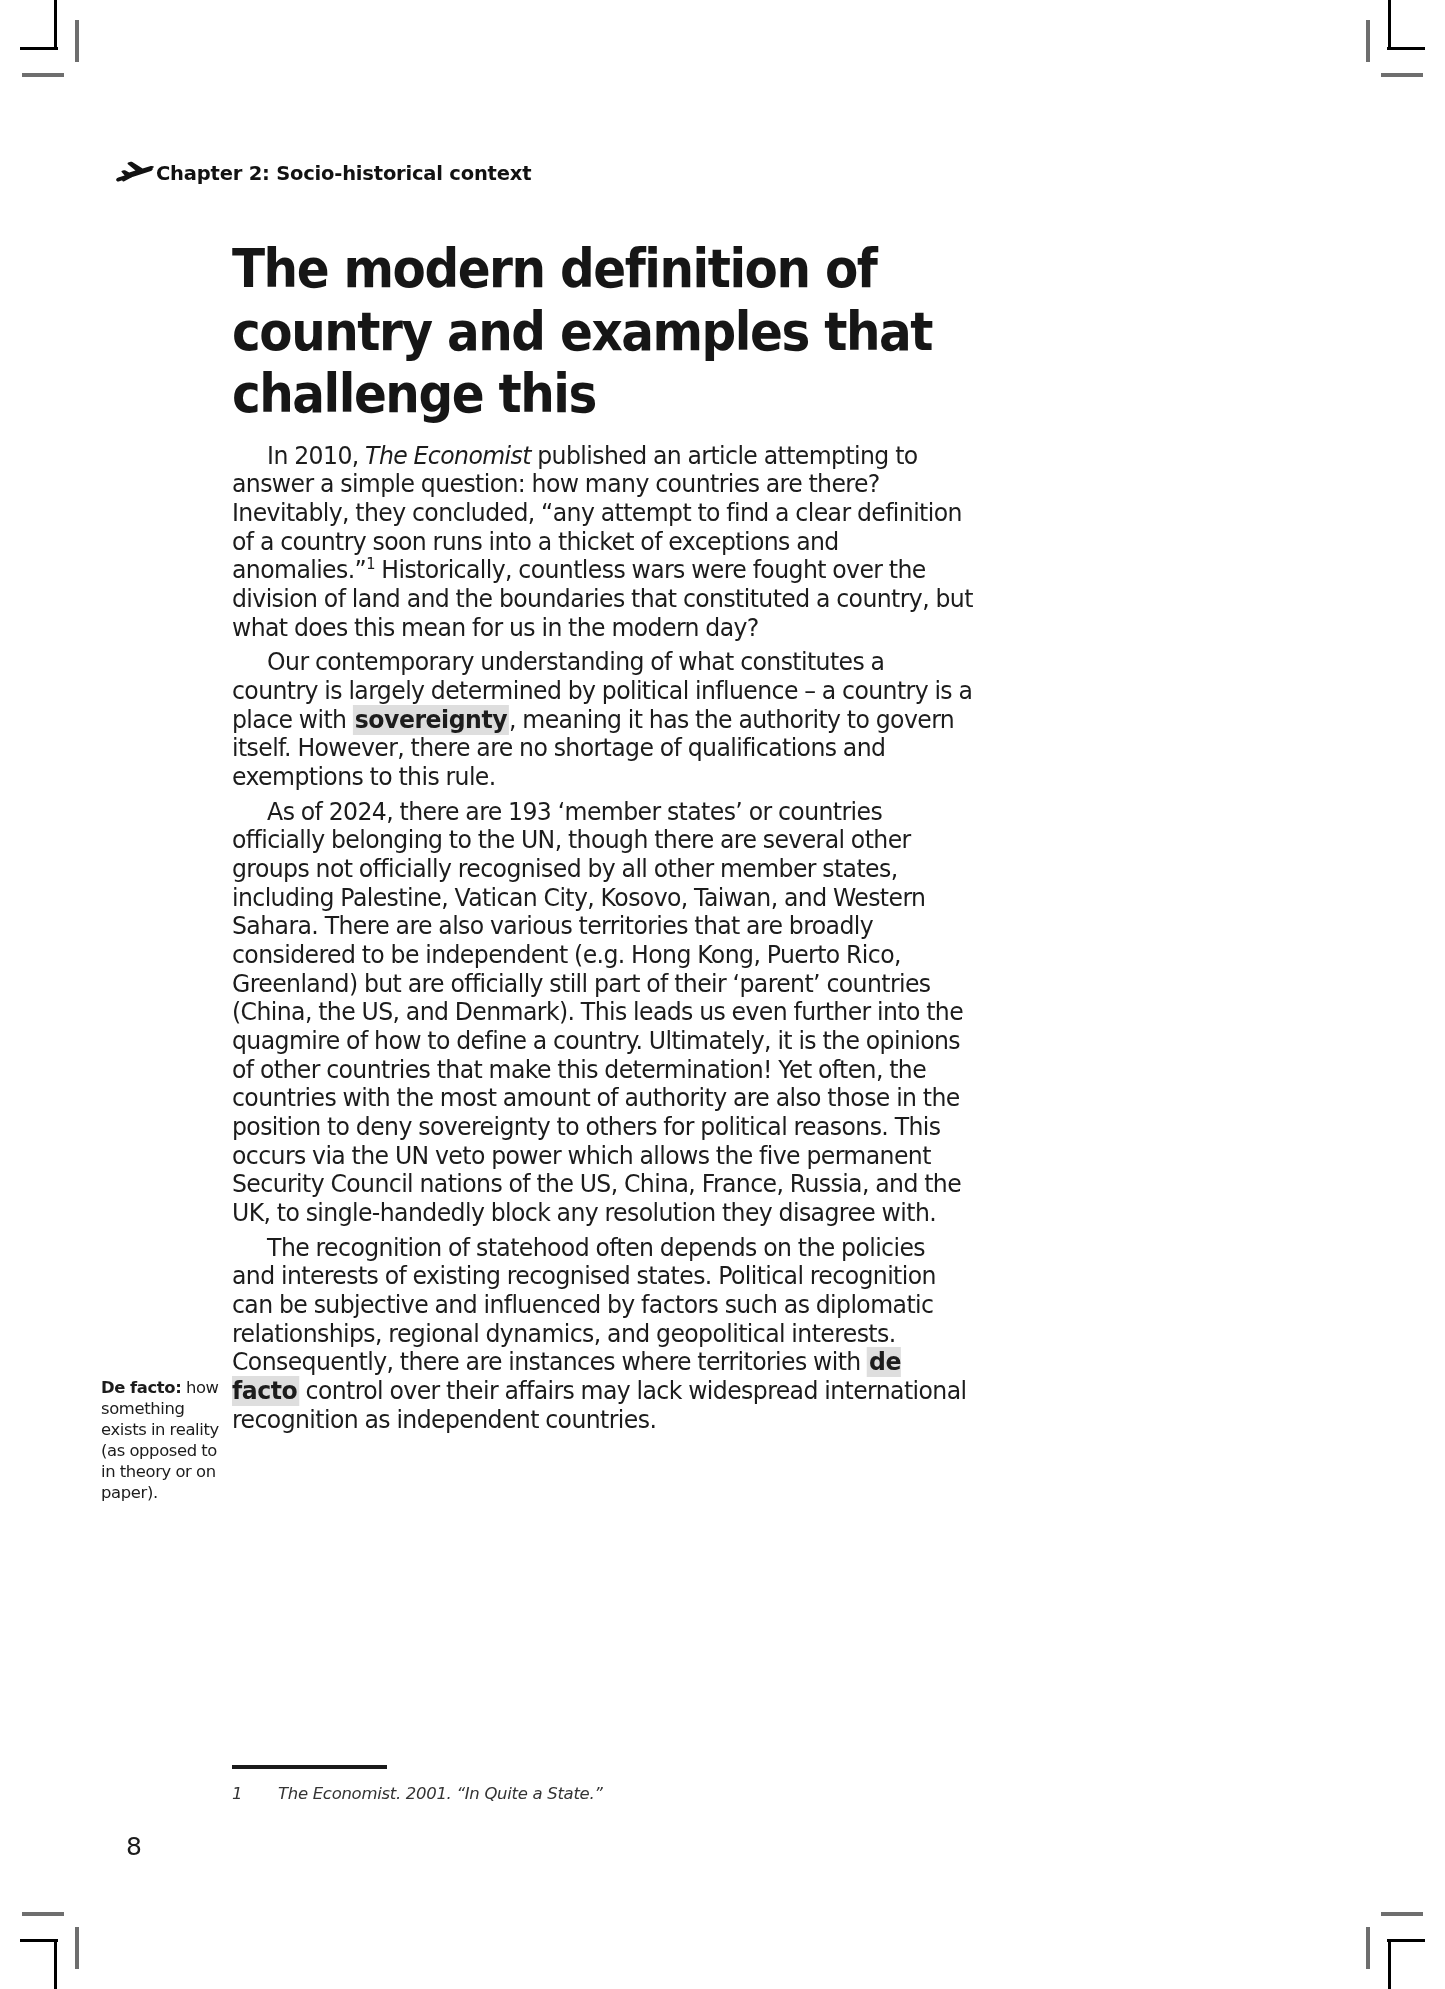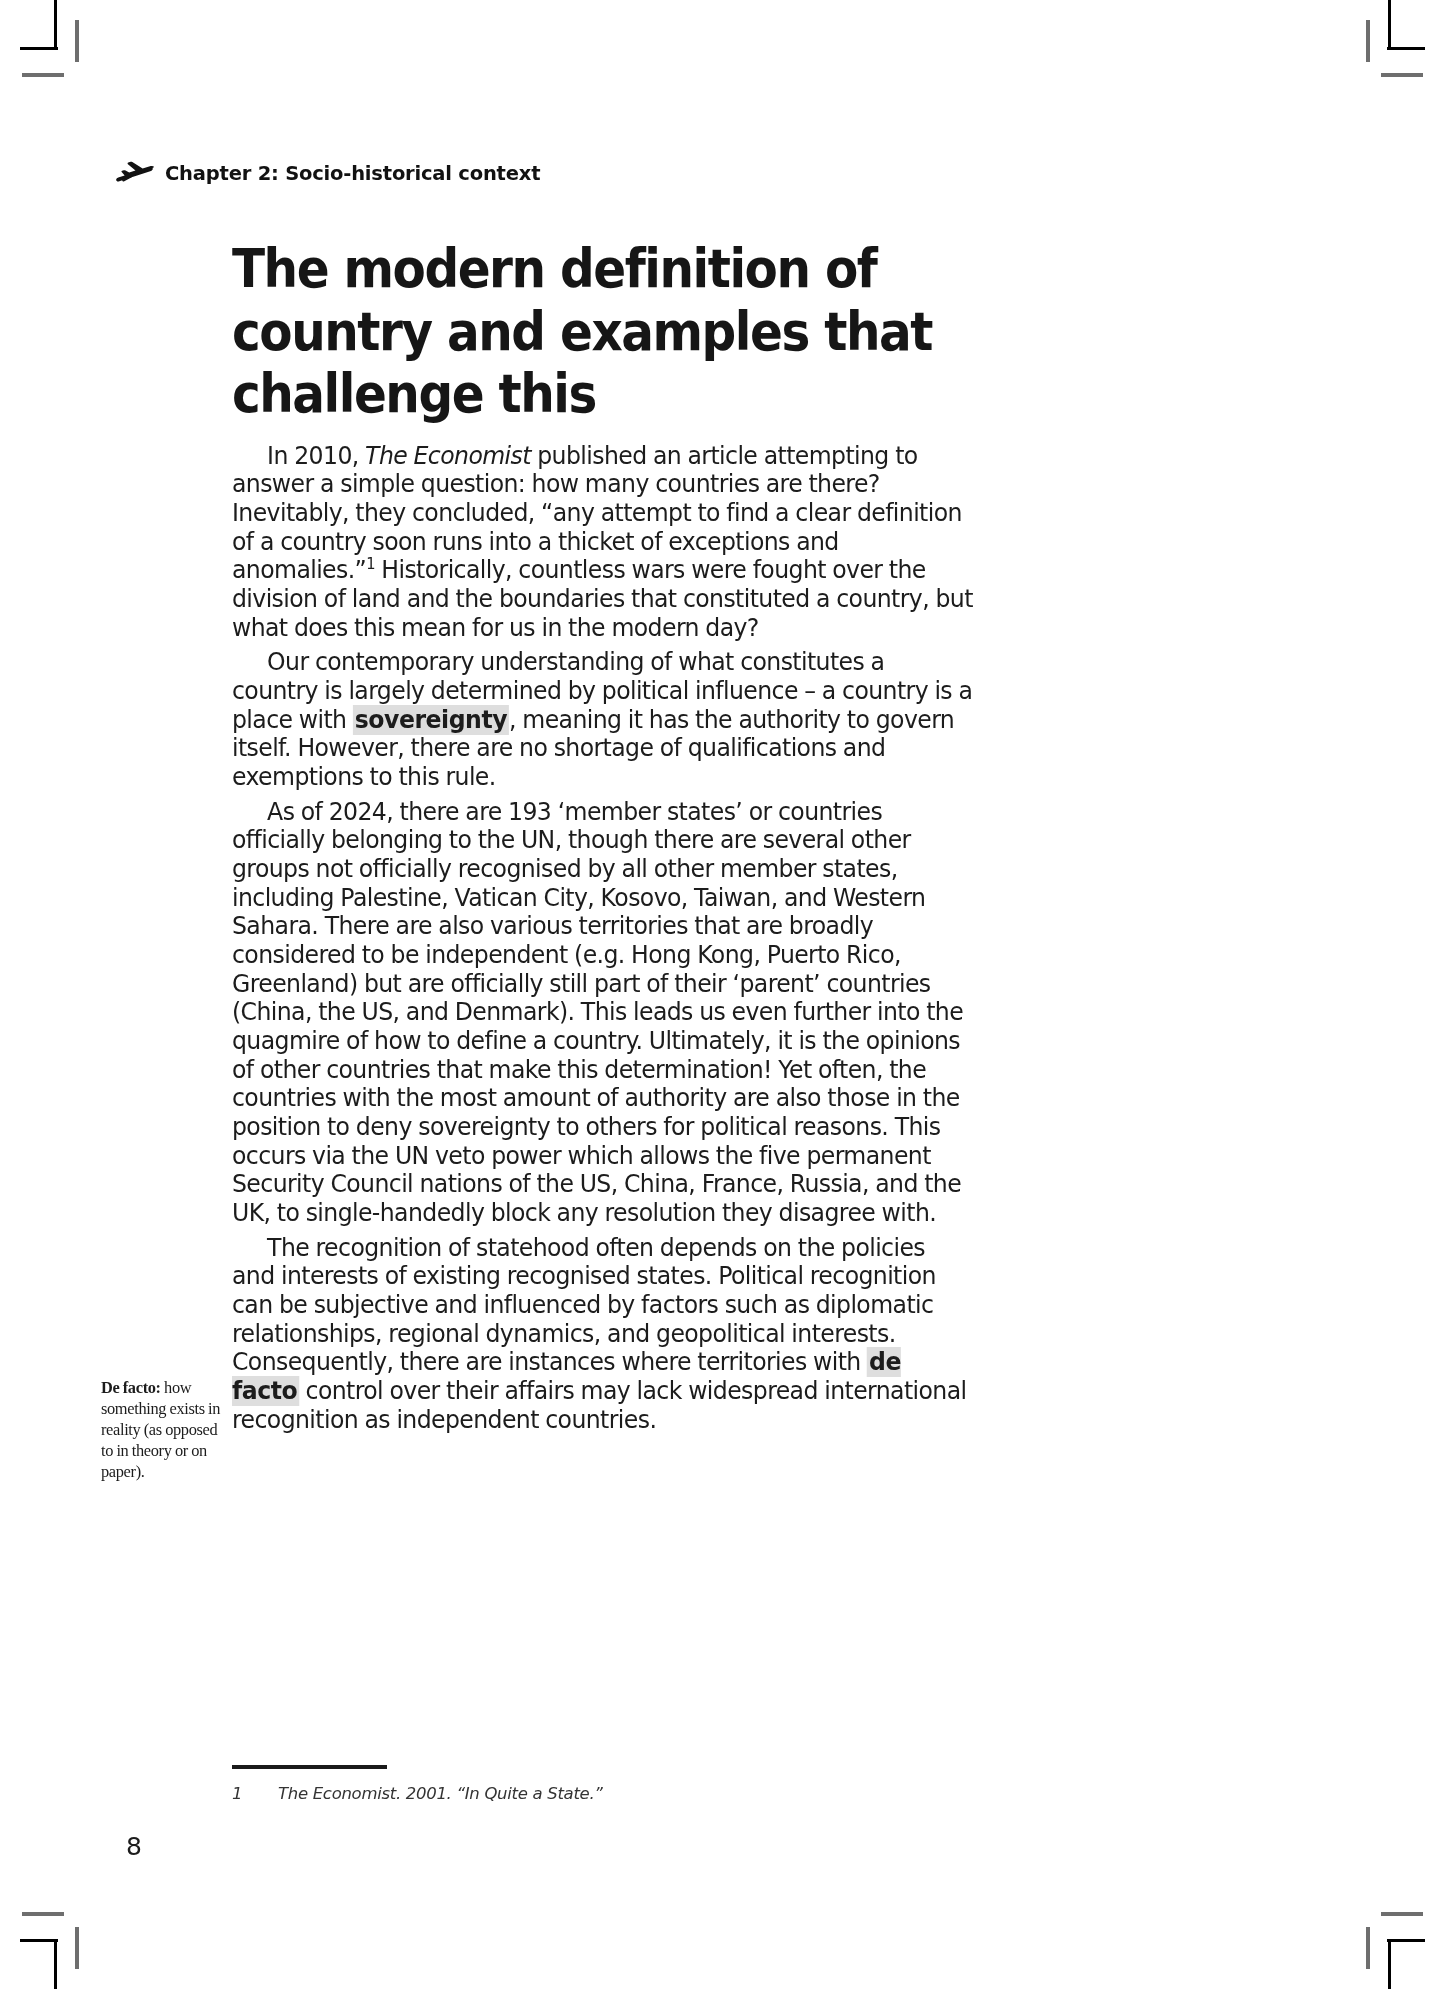--- a/index.html
+++ b/index.html
@@ -37,7 +37,7 @@
     top: 160px;
     display: flex;
     align-items: center;
-    gap: 9px;
+    gap: 0;
   }
   .plane-icon {
     display: block;

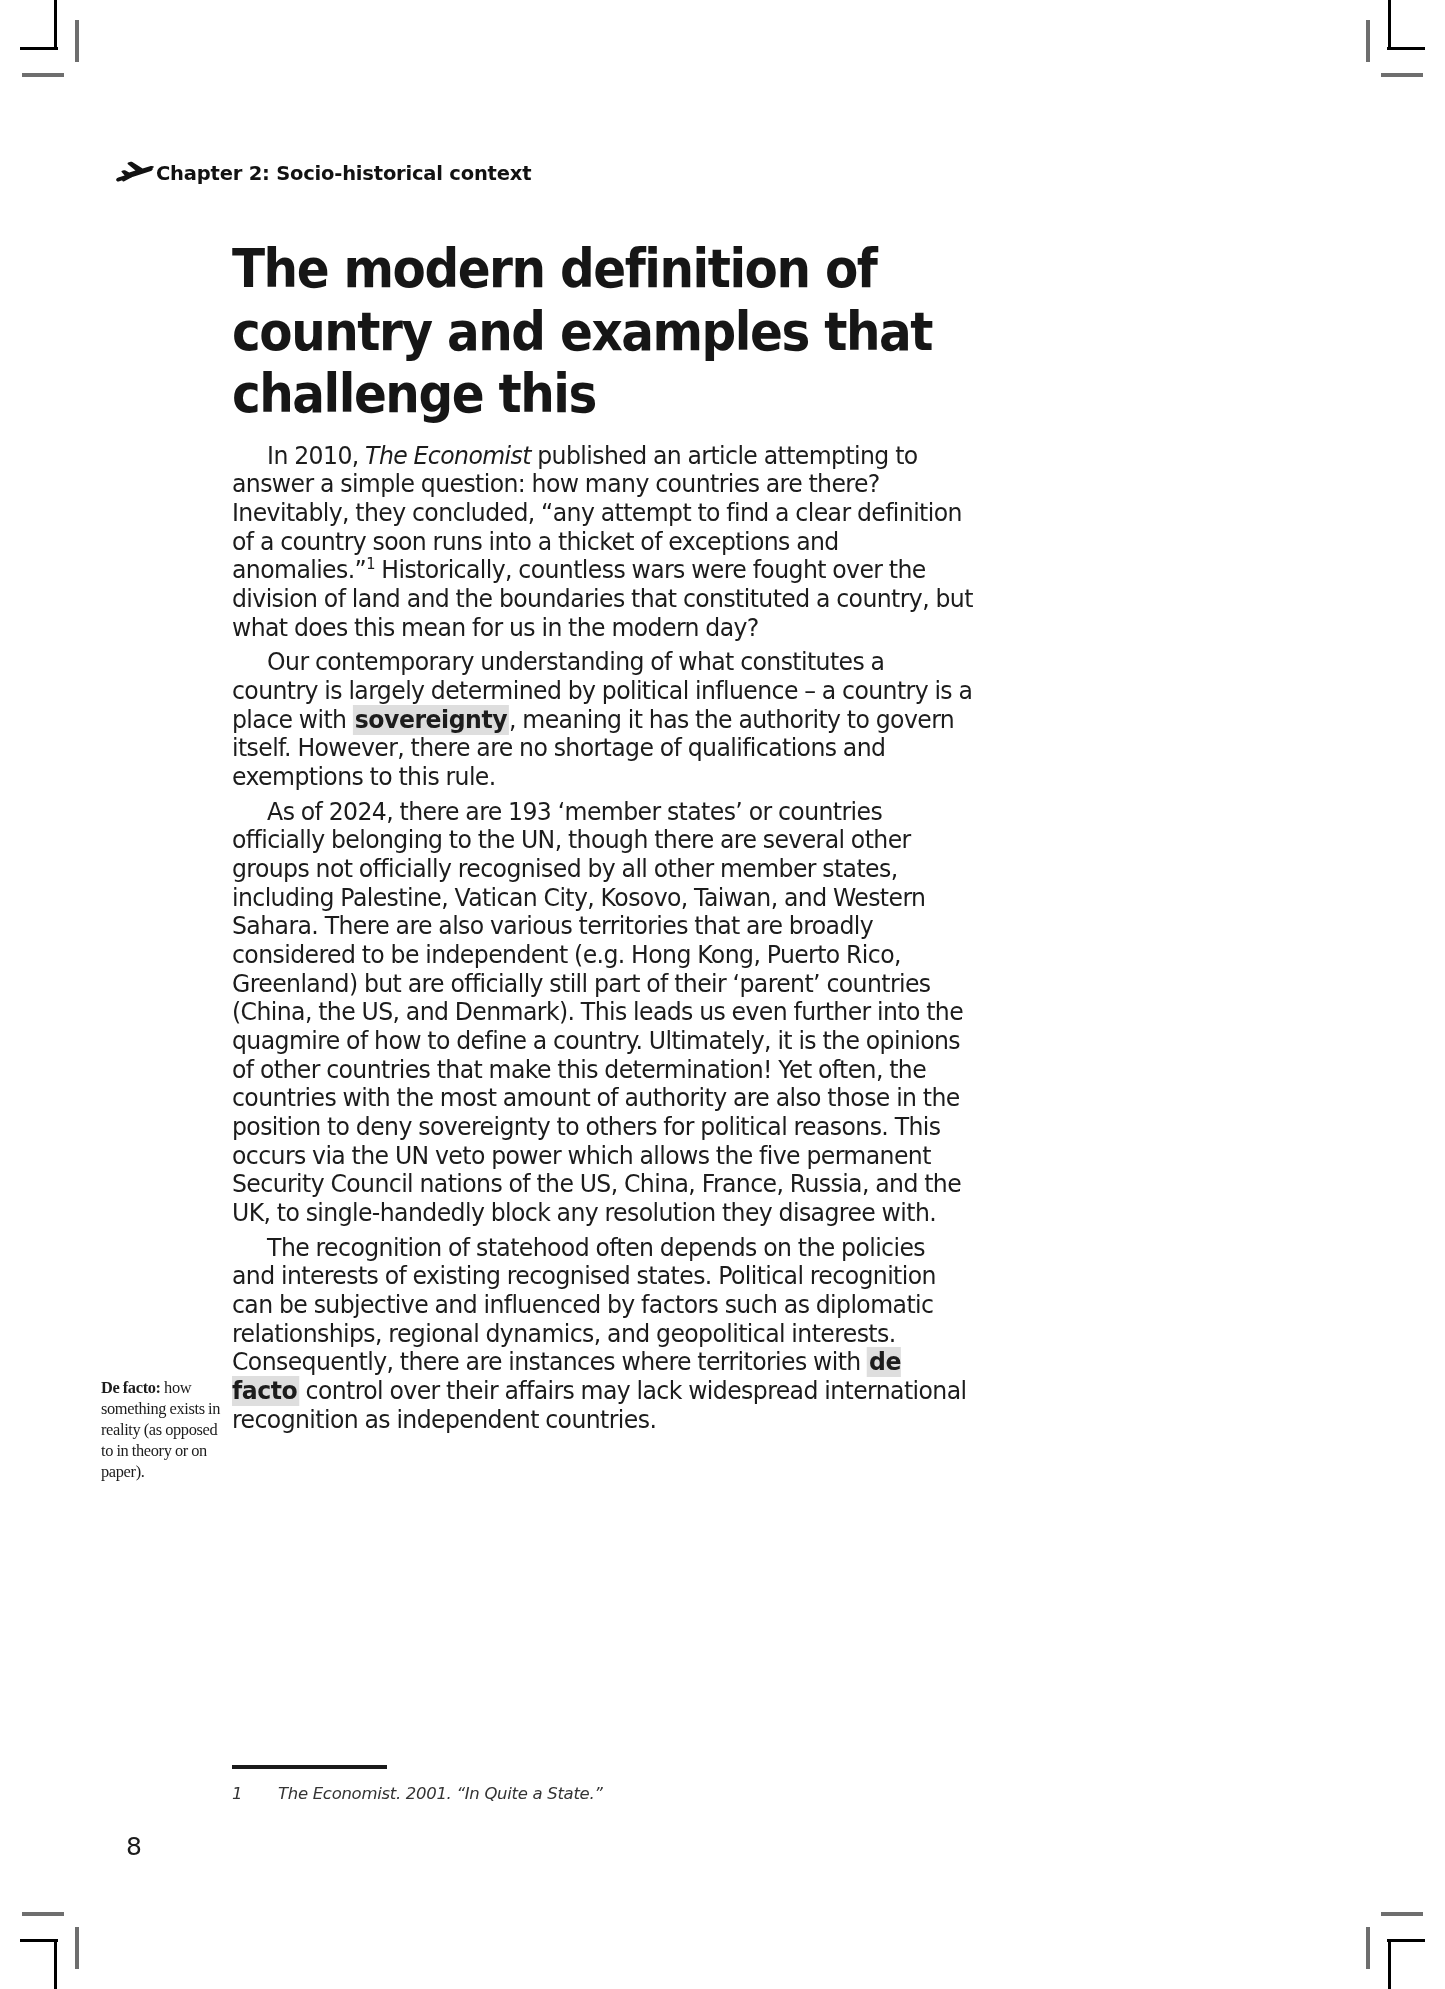--- a/index.html
+++ b/index.html
@@ -120,7 +120,7 @@
     font-weight: 700;
   }
   #note-sovereignty { top: 733px; }
-  #note-defacto { top: 1377px; font-family: Liberation Serif, serif; }
+  #note-defacto { top: 1377px; }
 
   
   .footnote-area {

